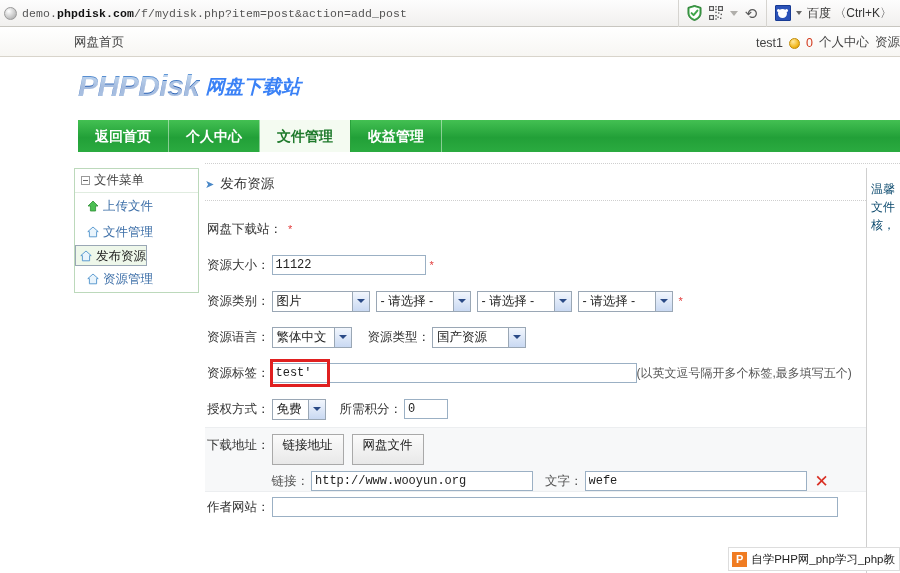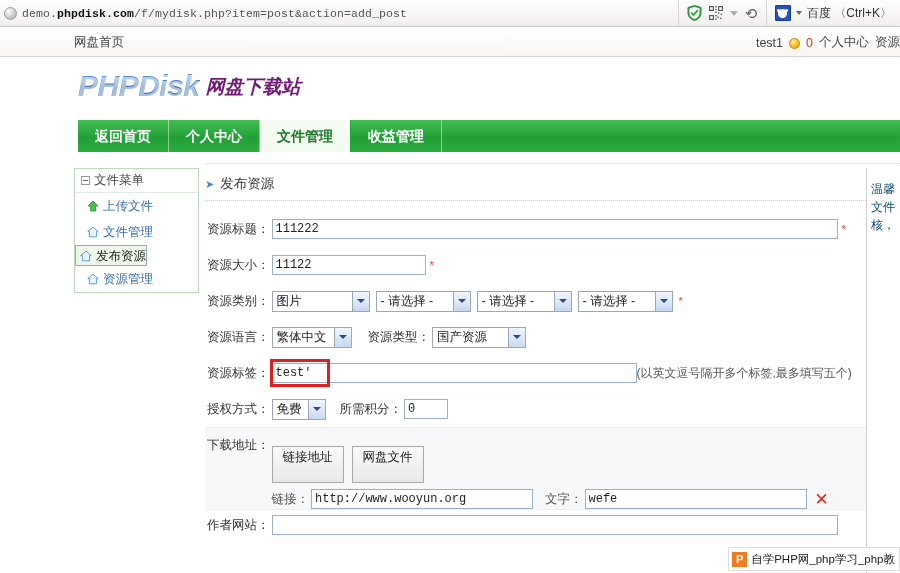--- a/index.html
+++ b/index.html
@@ -75,7 +75,7 @@
     text-shadow:0 1px 0 rgba(255,255,255,.6);
   }
   .logo-sub{
-    font-size:19px;font-style:italic;font-weight:bold;color:#701a75;
+    font-size:19px;font-style:italic;font-weight:bold;color:#3b82f6;
     font-family:"DejaVu Sans","Liberation Sans",sans-serif;
     padding-bottom:3px;
   }

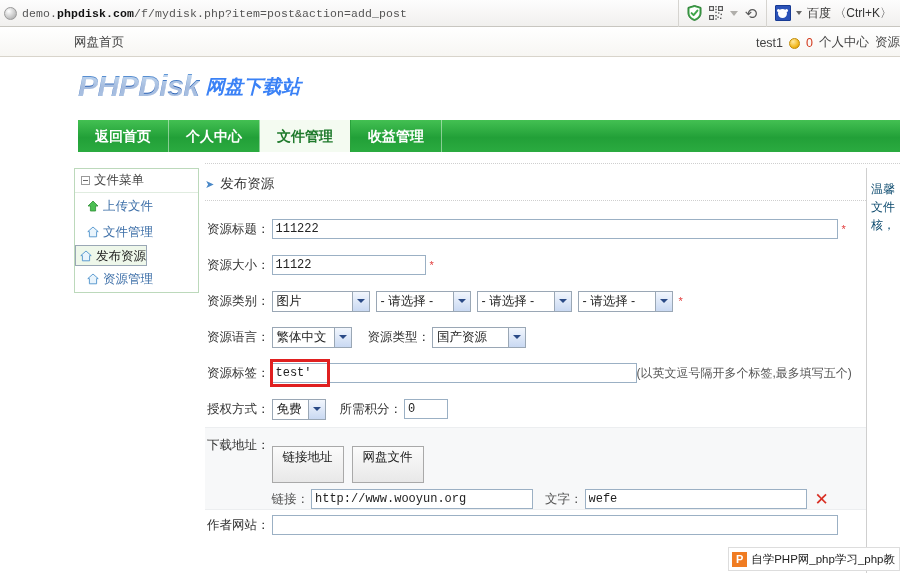--- a/index.html
+++ b/index.html
@@ -339,7 +339,7 @@
       <div class="form">
 
         <div class="frow">
-          <span class="lbl">资源标题：</span>
+          <span class="lbl">网盘下载站：</span>
           <input class="txt" style="width: 566px;" value="111222">
           <span class="req">*</span>
         </div>

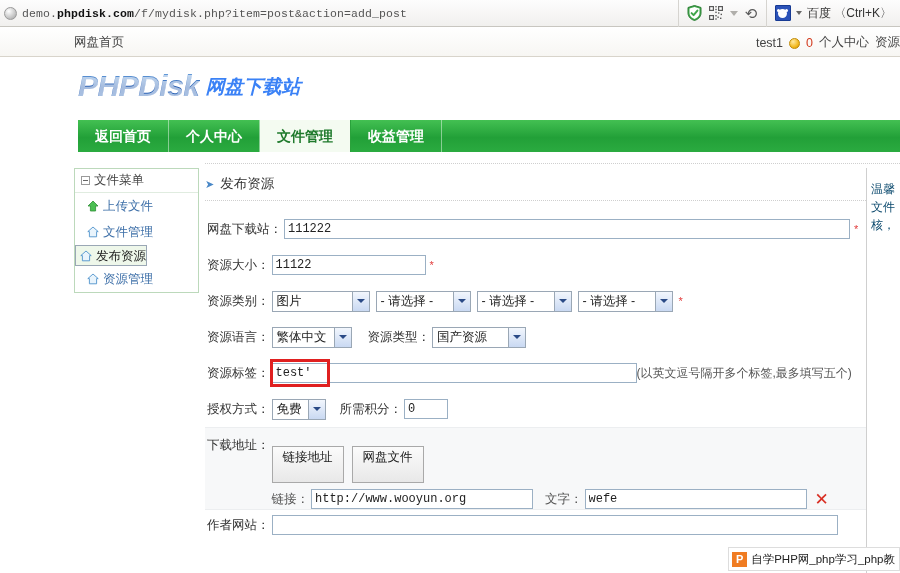--- a/index.html
+++ b/index.html
@@ -340,7 +340,6 @@
 
         <div class="frow">
           <span class="lbl">网盘下载站：</span>
-          <input class="txt" style="width: 566px;" value="111222">
           <span class="req">*</span>
         </div>
 

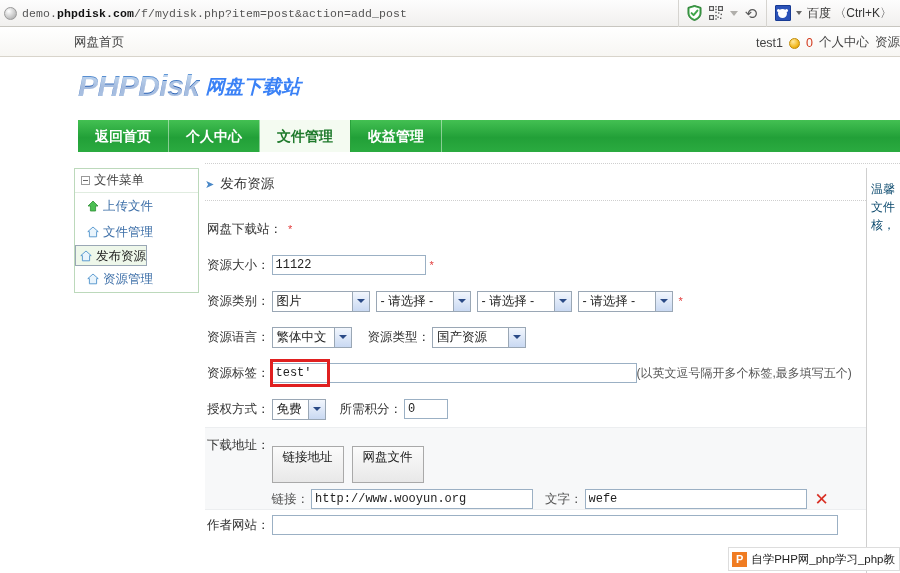--- a/index.html
+++ b/index.html
@@ -170,11 +170,11 @@
   }
 
   .btn{
-    height:37px;min-width:62px;padding:0 10px;
+    height:31px;min-width:62px;padding:0 10px;
     background:linear-gradient(#fbfbfb,#e8e8e8);
     border:1px solid #a9a9a9;box-sizing:border-box;
     font-size:12.5px;color:#222;line-height:21px;text-align:center;
-    margin-right:8px;white-space:nowrap;margin-top:12px;
+    margin-right:8px;white-space:nowrap;
   }
   .xmark{color:#d93025;font-size:17px;font-weight:bold;line-height:1;margin-left:8px;}
 

